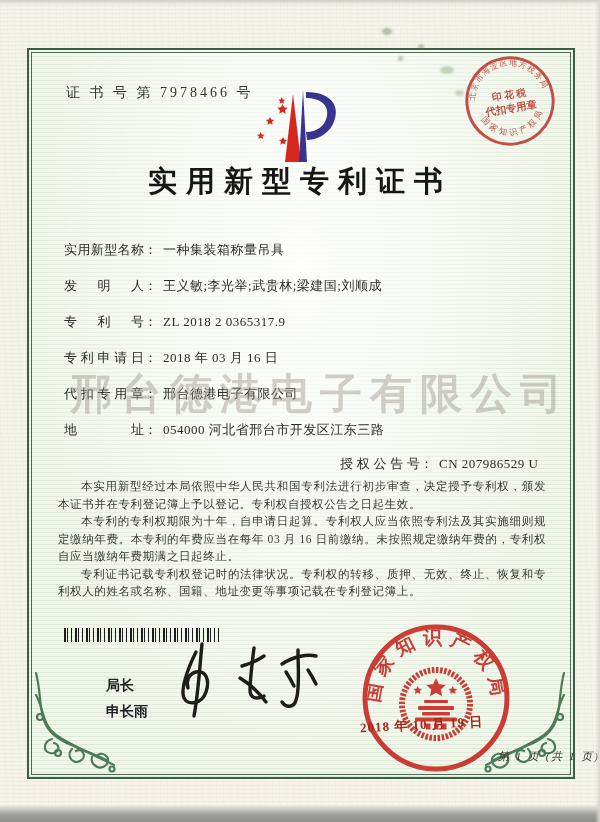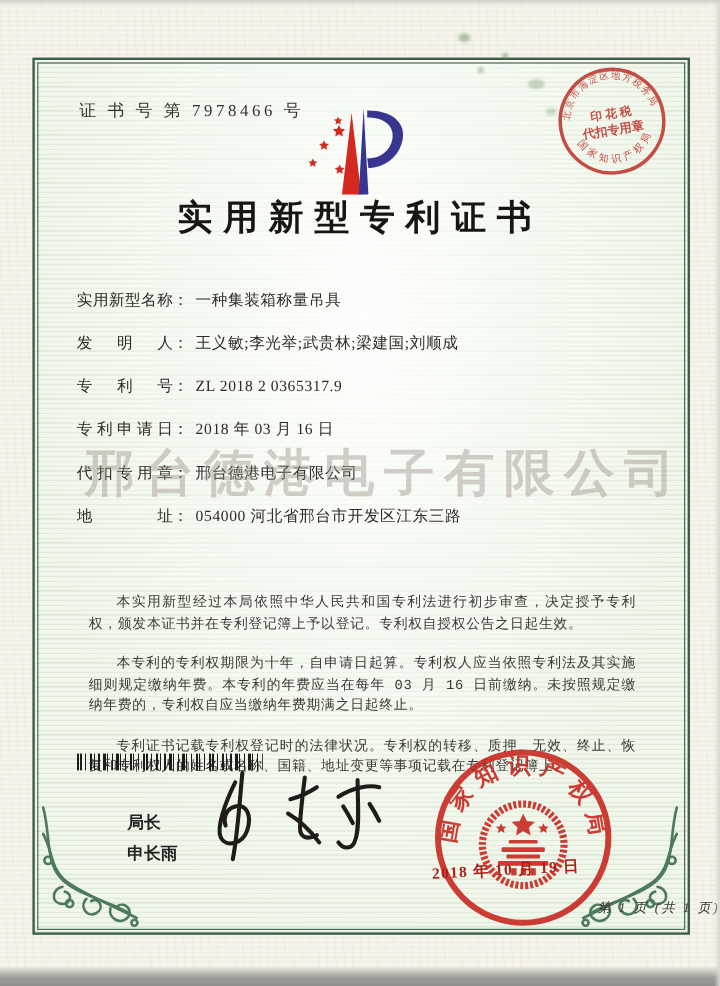--- a/index.html
+++ b/index.html
@@ -118,6 +118,9 @@
   </div>
 
   <div class="grant-row">
+    <span class="grant-right">
+      <span class="flabel">授权公告号</span><span class="fcolon">：</span><span class="fvalue">CN 207986529 U</span>
+    </span>
   </div>
 
   <div class="watermark">邢台德港电子有限公司</div>

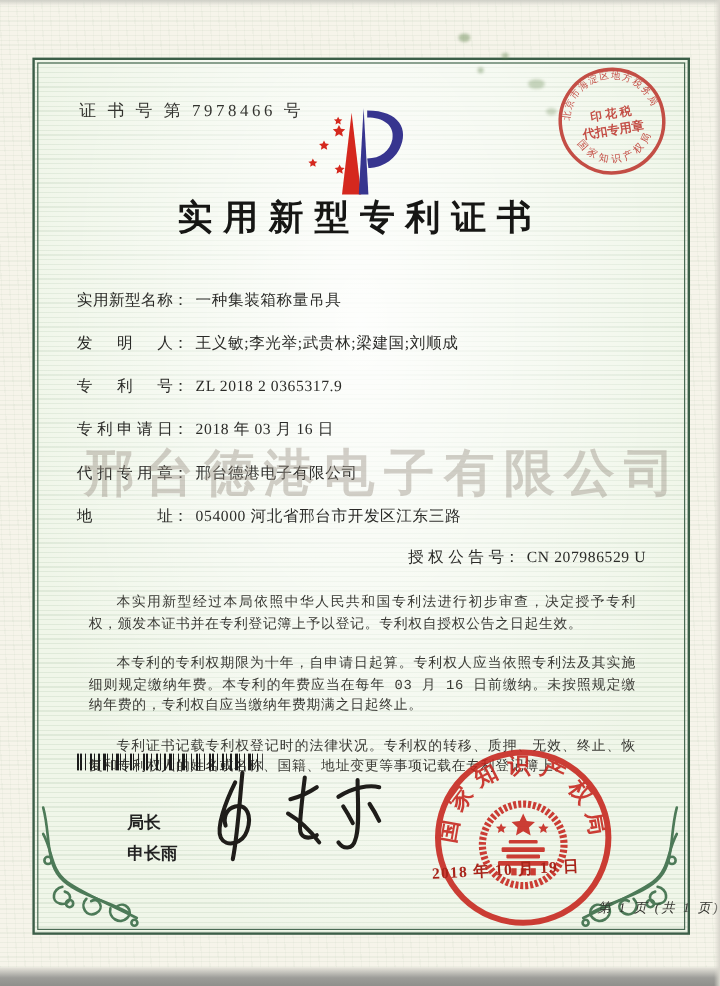--- a/index.html
+++ b/index.html
@@ -42,7 +42,7 @@
 
   .body-text{position:absolute;left:58px;top:478px;width:488px;font-size:11.5px;line-height:17.5px;
     text-align:justify;color:#3a3a35;}
-  .body-text p{margin:16px;text-indent:2em;letter-spacing:0.6px;font-family:Liberation Mono, monospace;}
+  .body-text p{margin:0;text-indent:2em;letter-spacing:0.6px;}
 
   .barcode{position:absolute;left:64px;top:628px;width:155px;height:14px;
     background:repeating-linear-gradient(90deg,#1c1c1c 0 2px,rgba(0,0,0,0) 2px 3px,#1c1c1c 3px 4px,rgba(0,0,0,0) 4px 7px,#1c1c1c 7px 8px,rgba(0,0,0,0) 8px 11px);}

